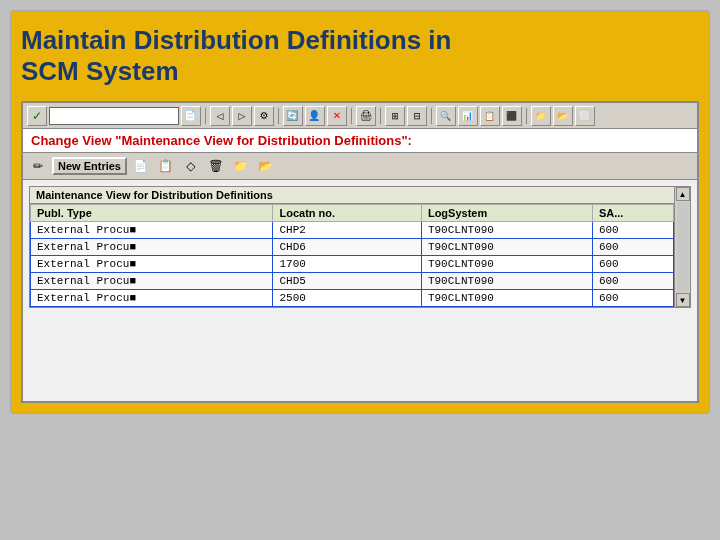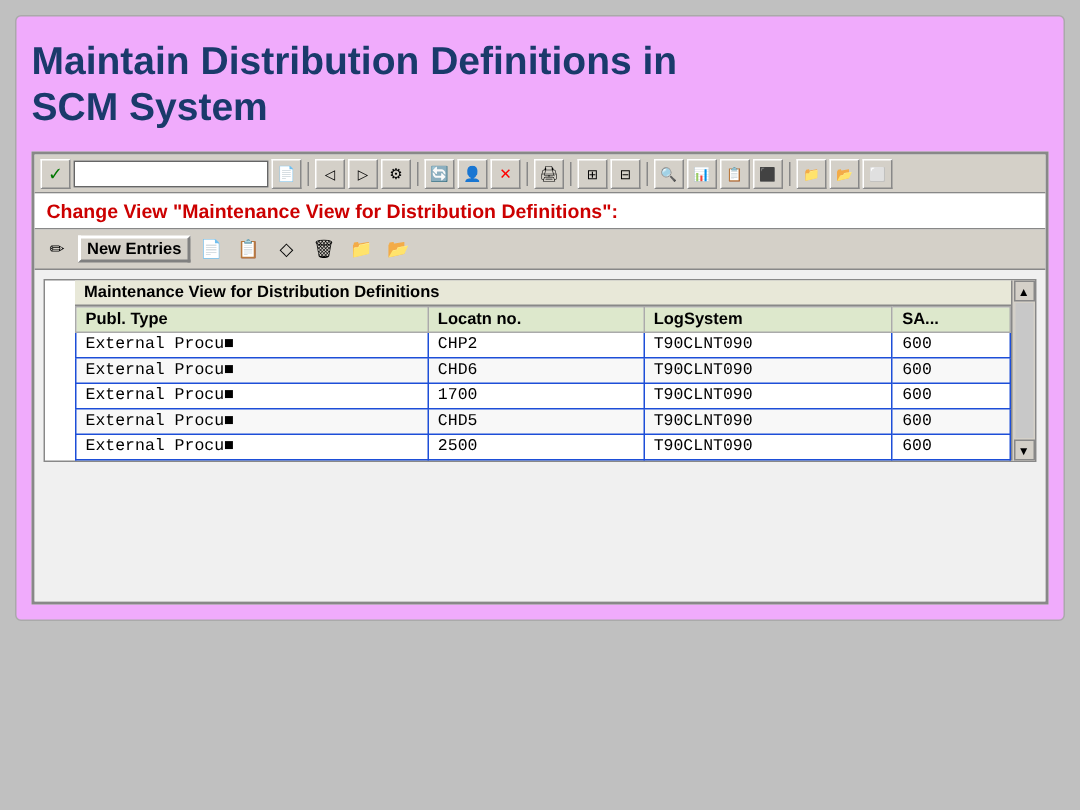--- a/index.html
+++ b/index.html
@@ -16,7 +16,7 @@
       width: 700px;
       height: 404px;
       margin: 10px auto;
-      background: #f0abfc;
+      background: #eab308;
       border: 1px solid #aaa;
       border-radius: 4px;
       padding: 10px;

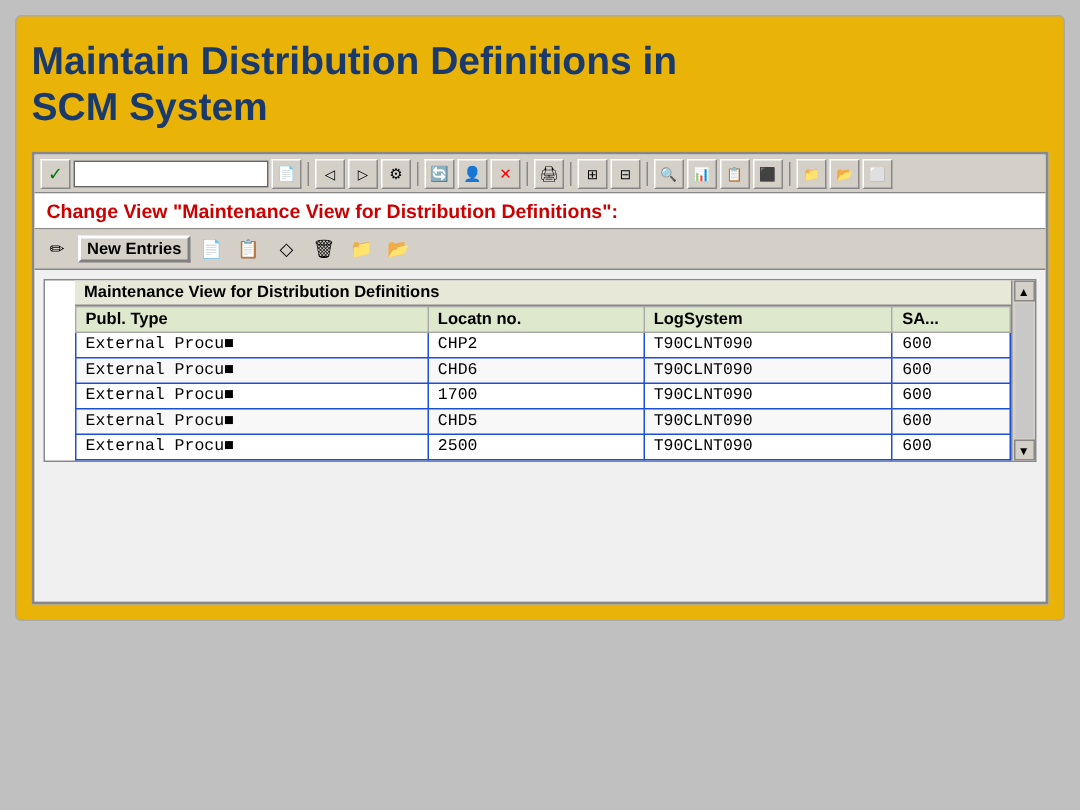--- a/index.html
+++ b/index.html
@@ -302,7 +302,7 @@
     <div class="content-area">
       <div class="table-container">
         <div style="display:flex; align-items:stretch;">
-          <div style="flex:1;margin-left:20px;">
+          <div style="flex:1;">
             <div class="table-title">
               <span>Maintenance View for Distribution Definitions</span>
             </div>

